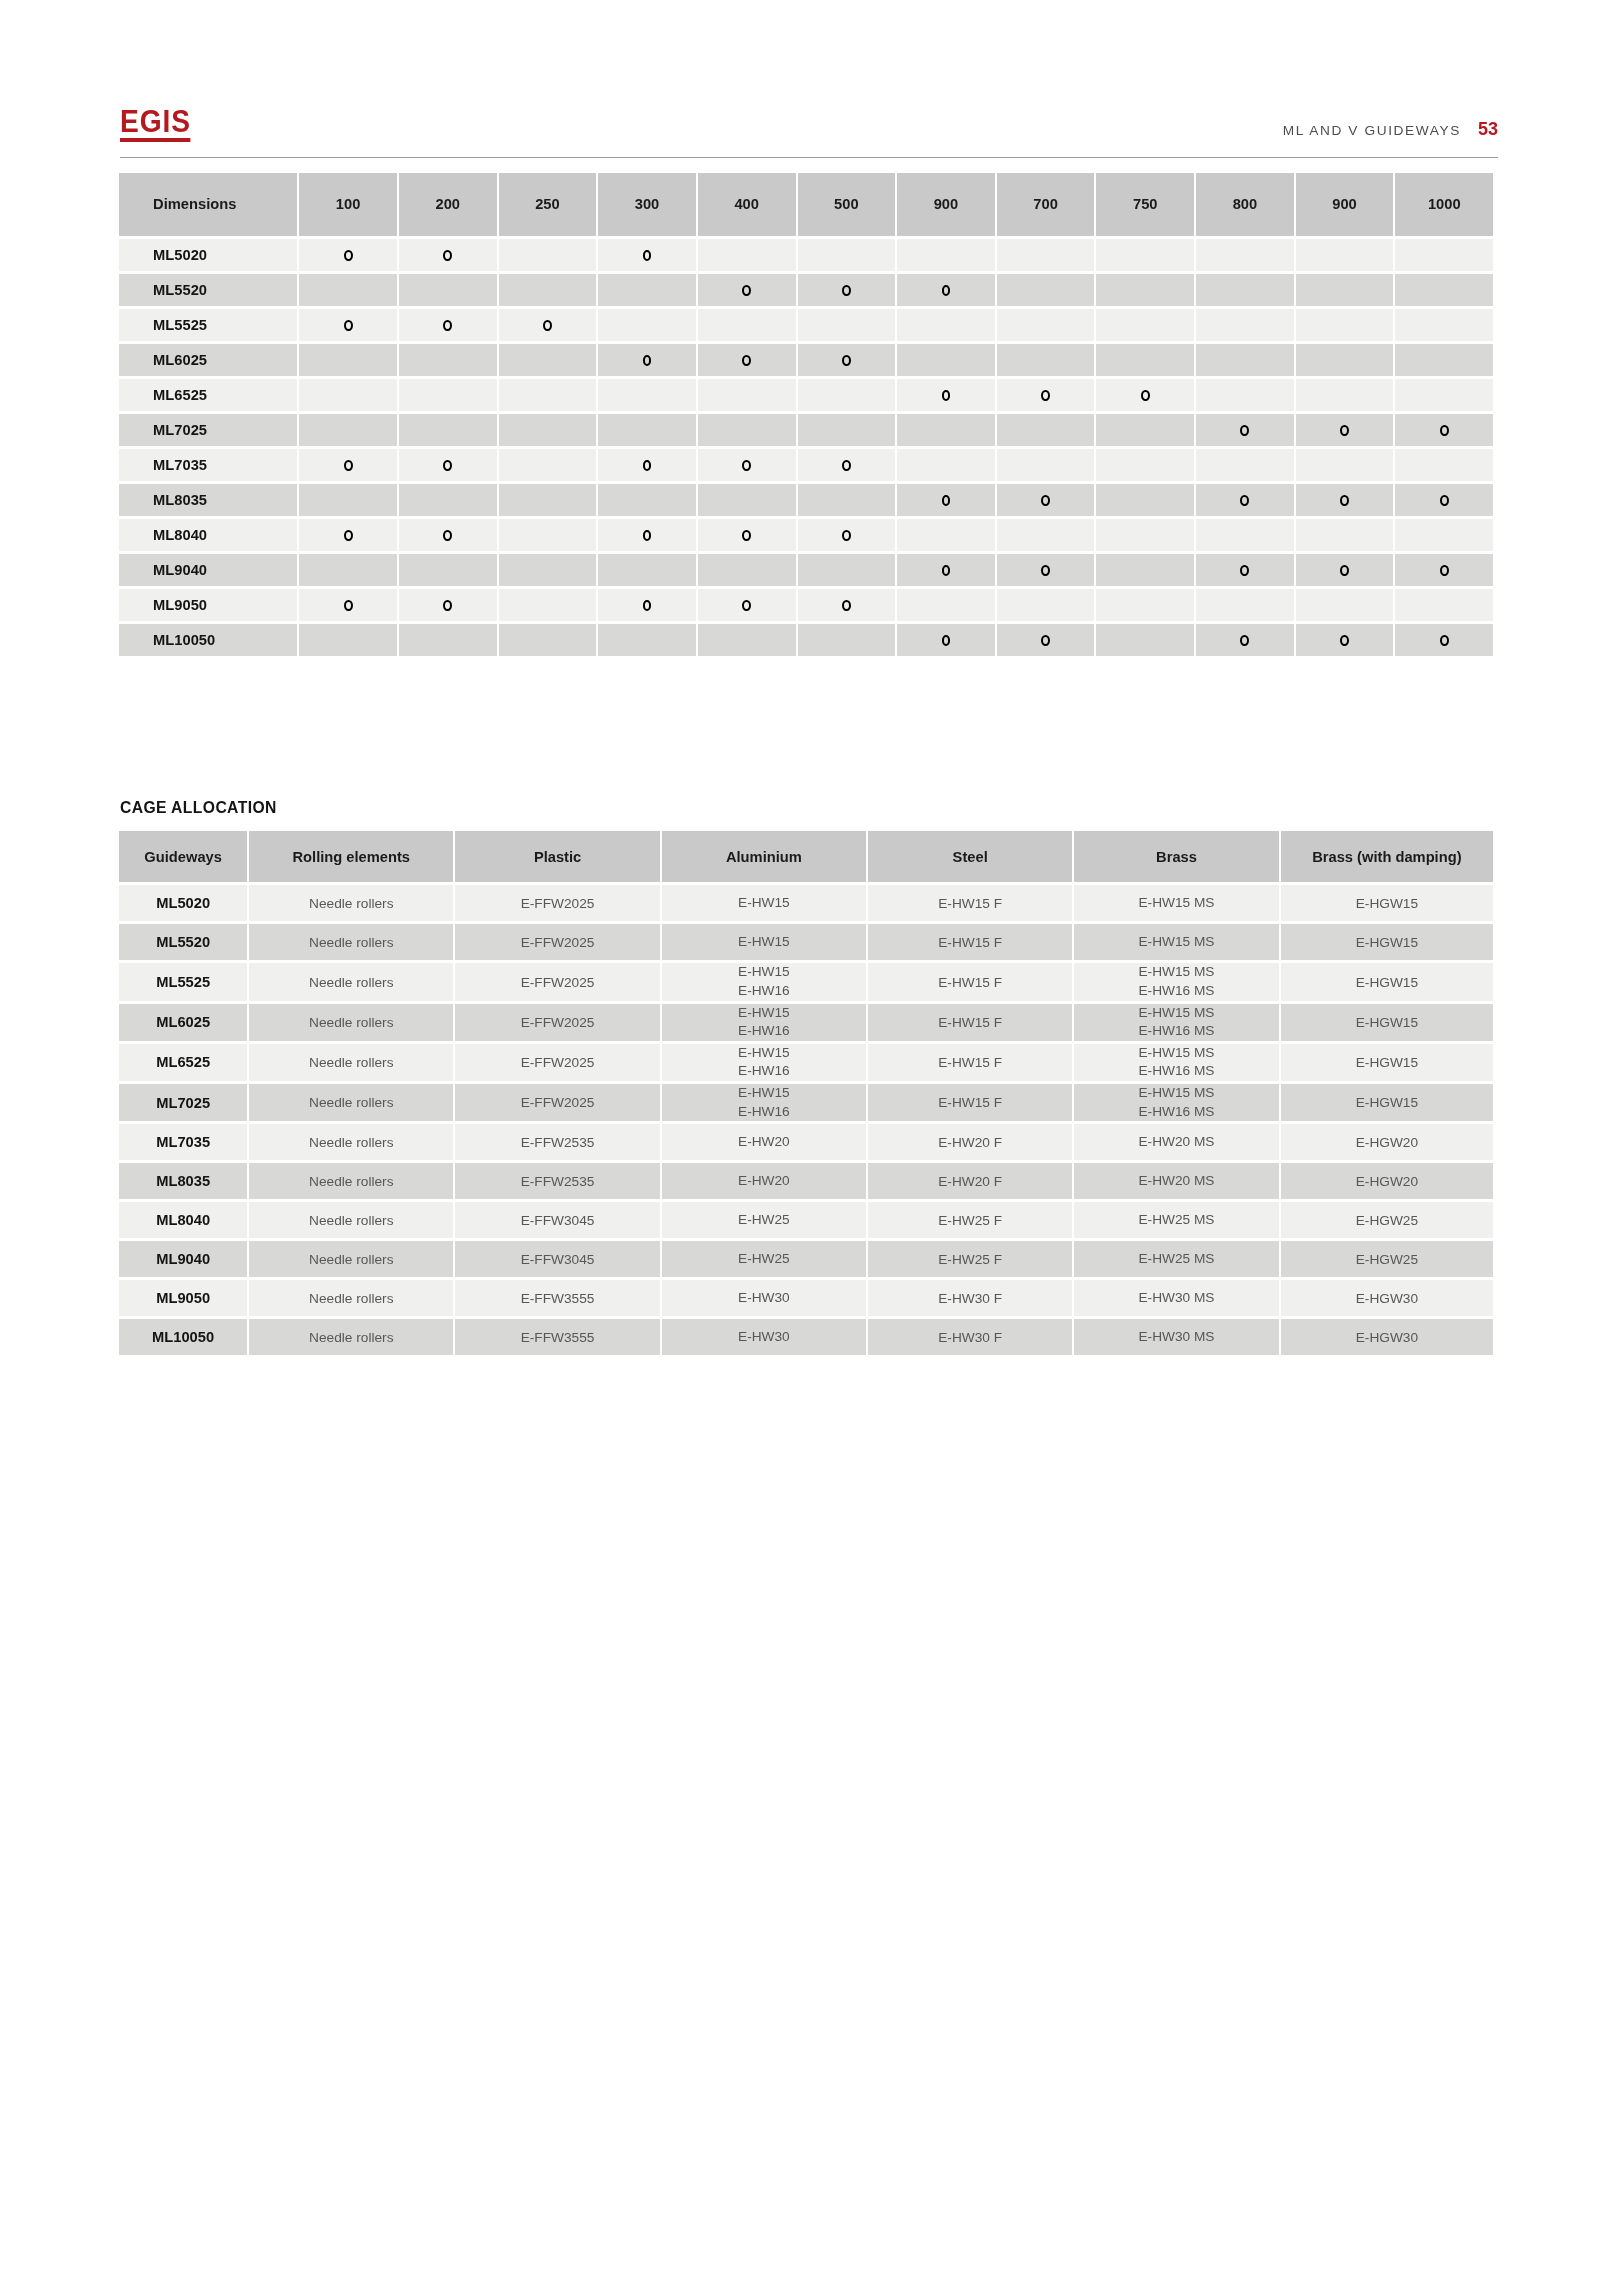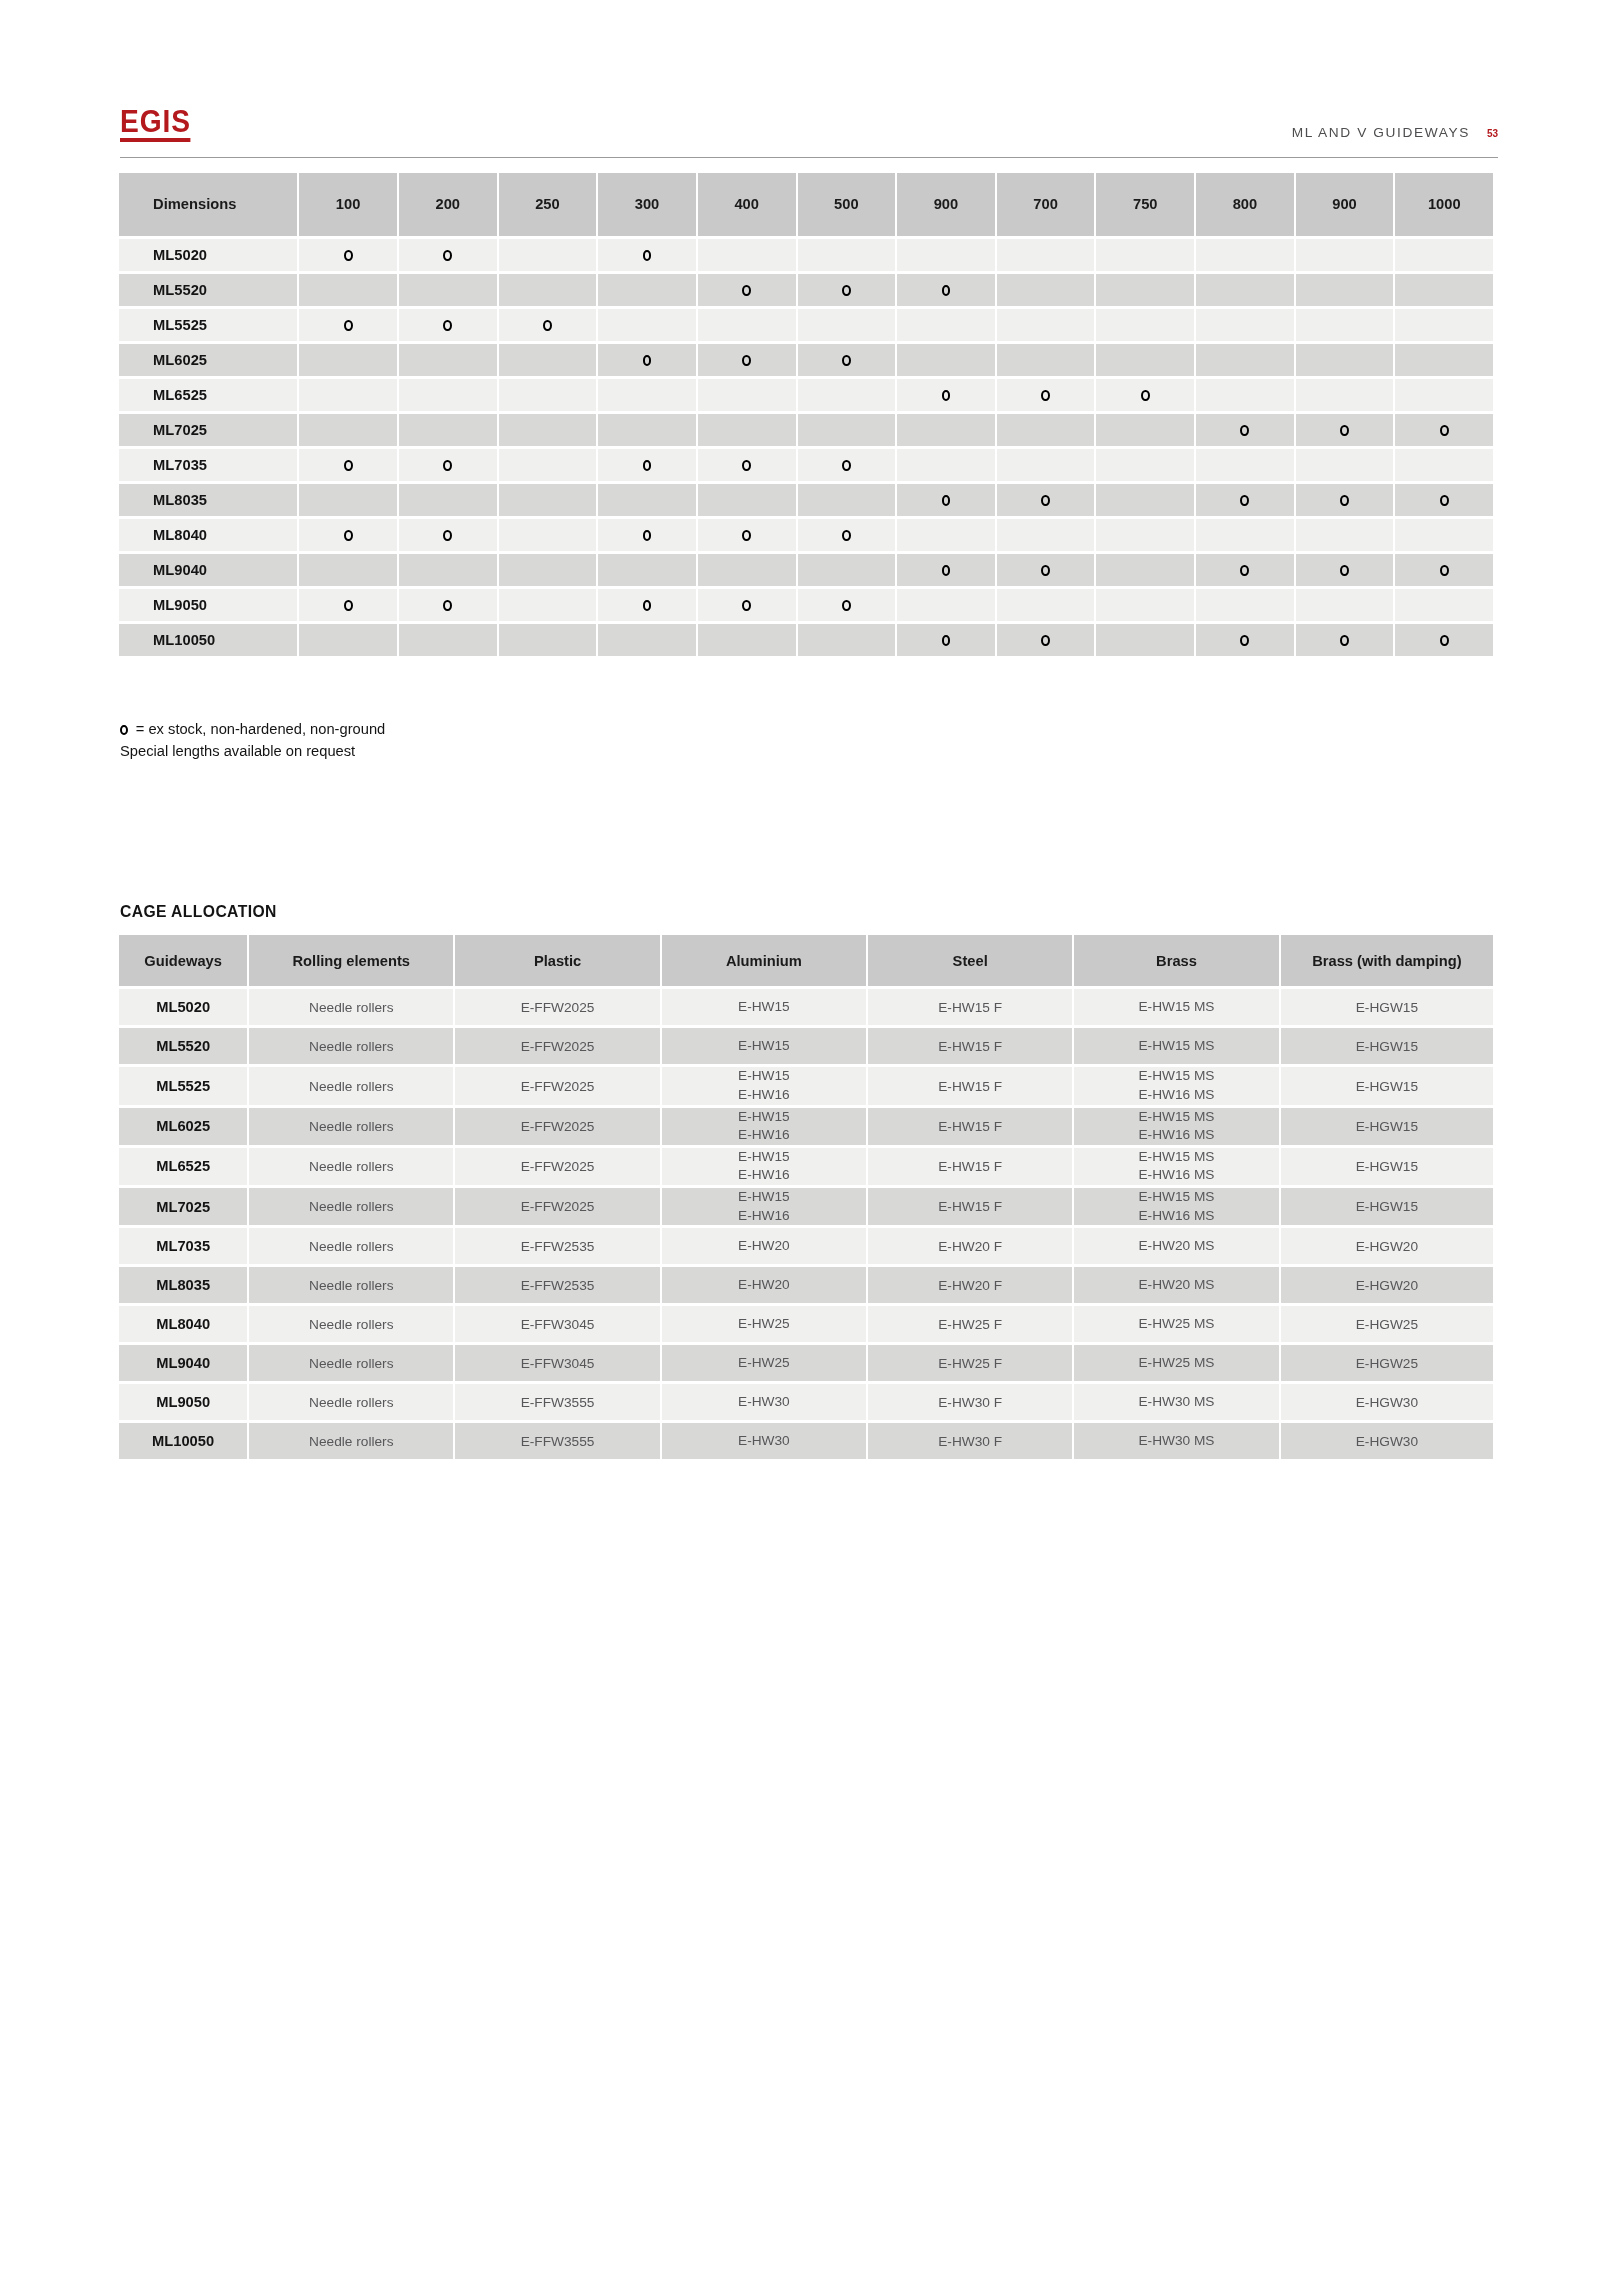--- a/index.html
+++ b/index.html
@@ -37,7 +37,7 @@
     font-size:13.7px; color:#4d4d4f; letter-spacing:1.6px;
   }
   .page-number {
-    font-size:10px; font-weight:700; color:var(--brand-red,#b3191d);
+    font-size:18px; font-weight:700; color:var(--brand-red,#b3191d);
   }
   .header-rule { border-top:1px solid #9b9b9b; margin-top:14.7px; }
 

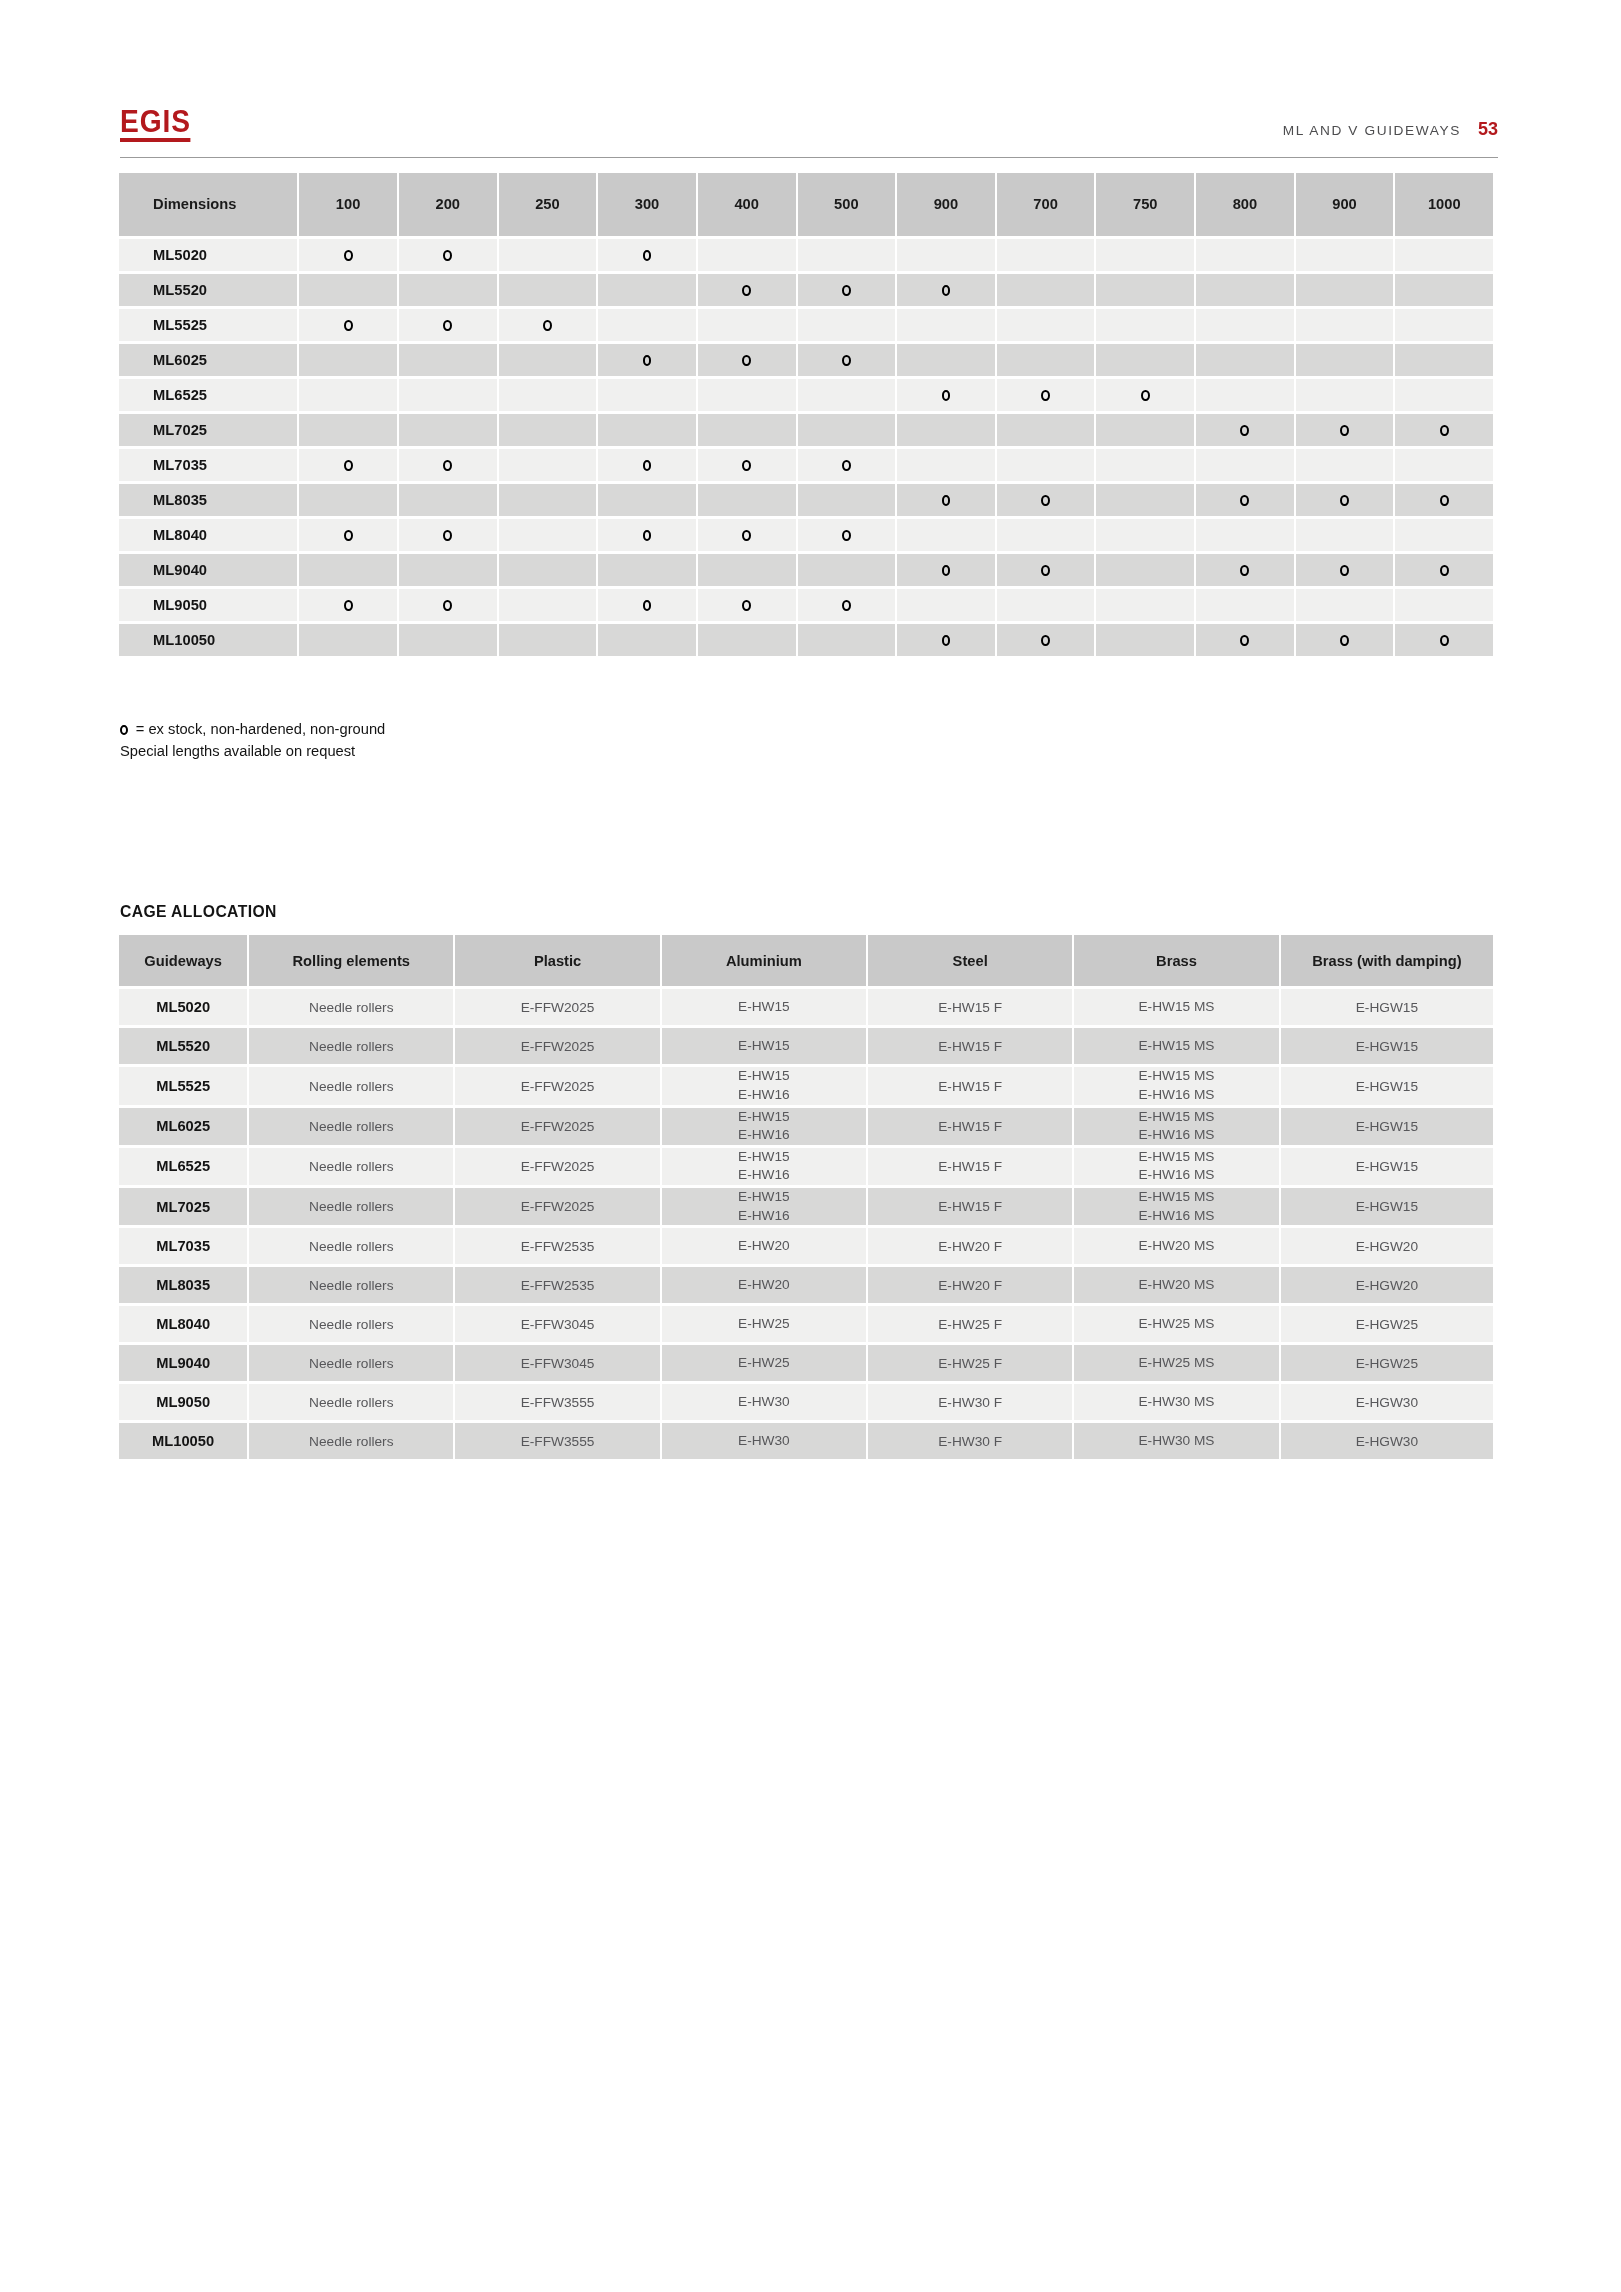--- a/index.html
+++ b/index.html
@@ -320,11 +320,6 @@
           </tbody>
       </table>
 
-      <p class="legend">
-        <span class="ring"></span>
-        <span>= ex stock, non-hardened, non-ground</span><br>
-        <span>Special lengths available on request</span>
-      </p>
     </section>
 
     <section>

